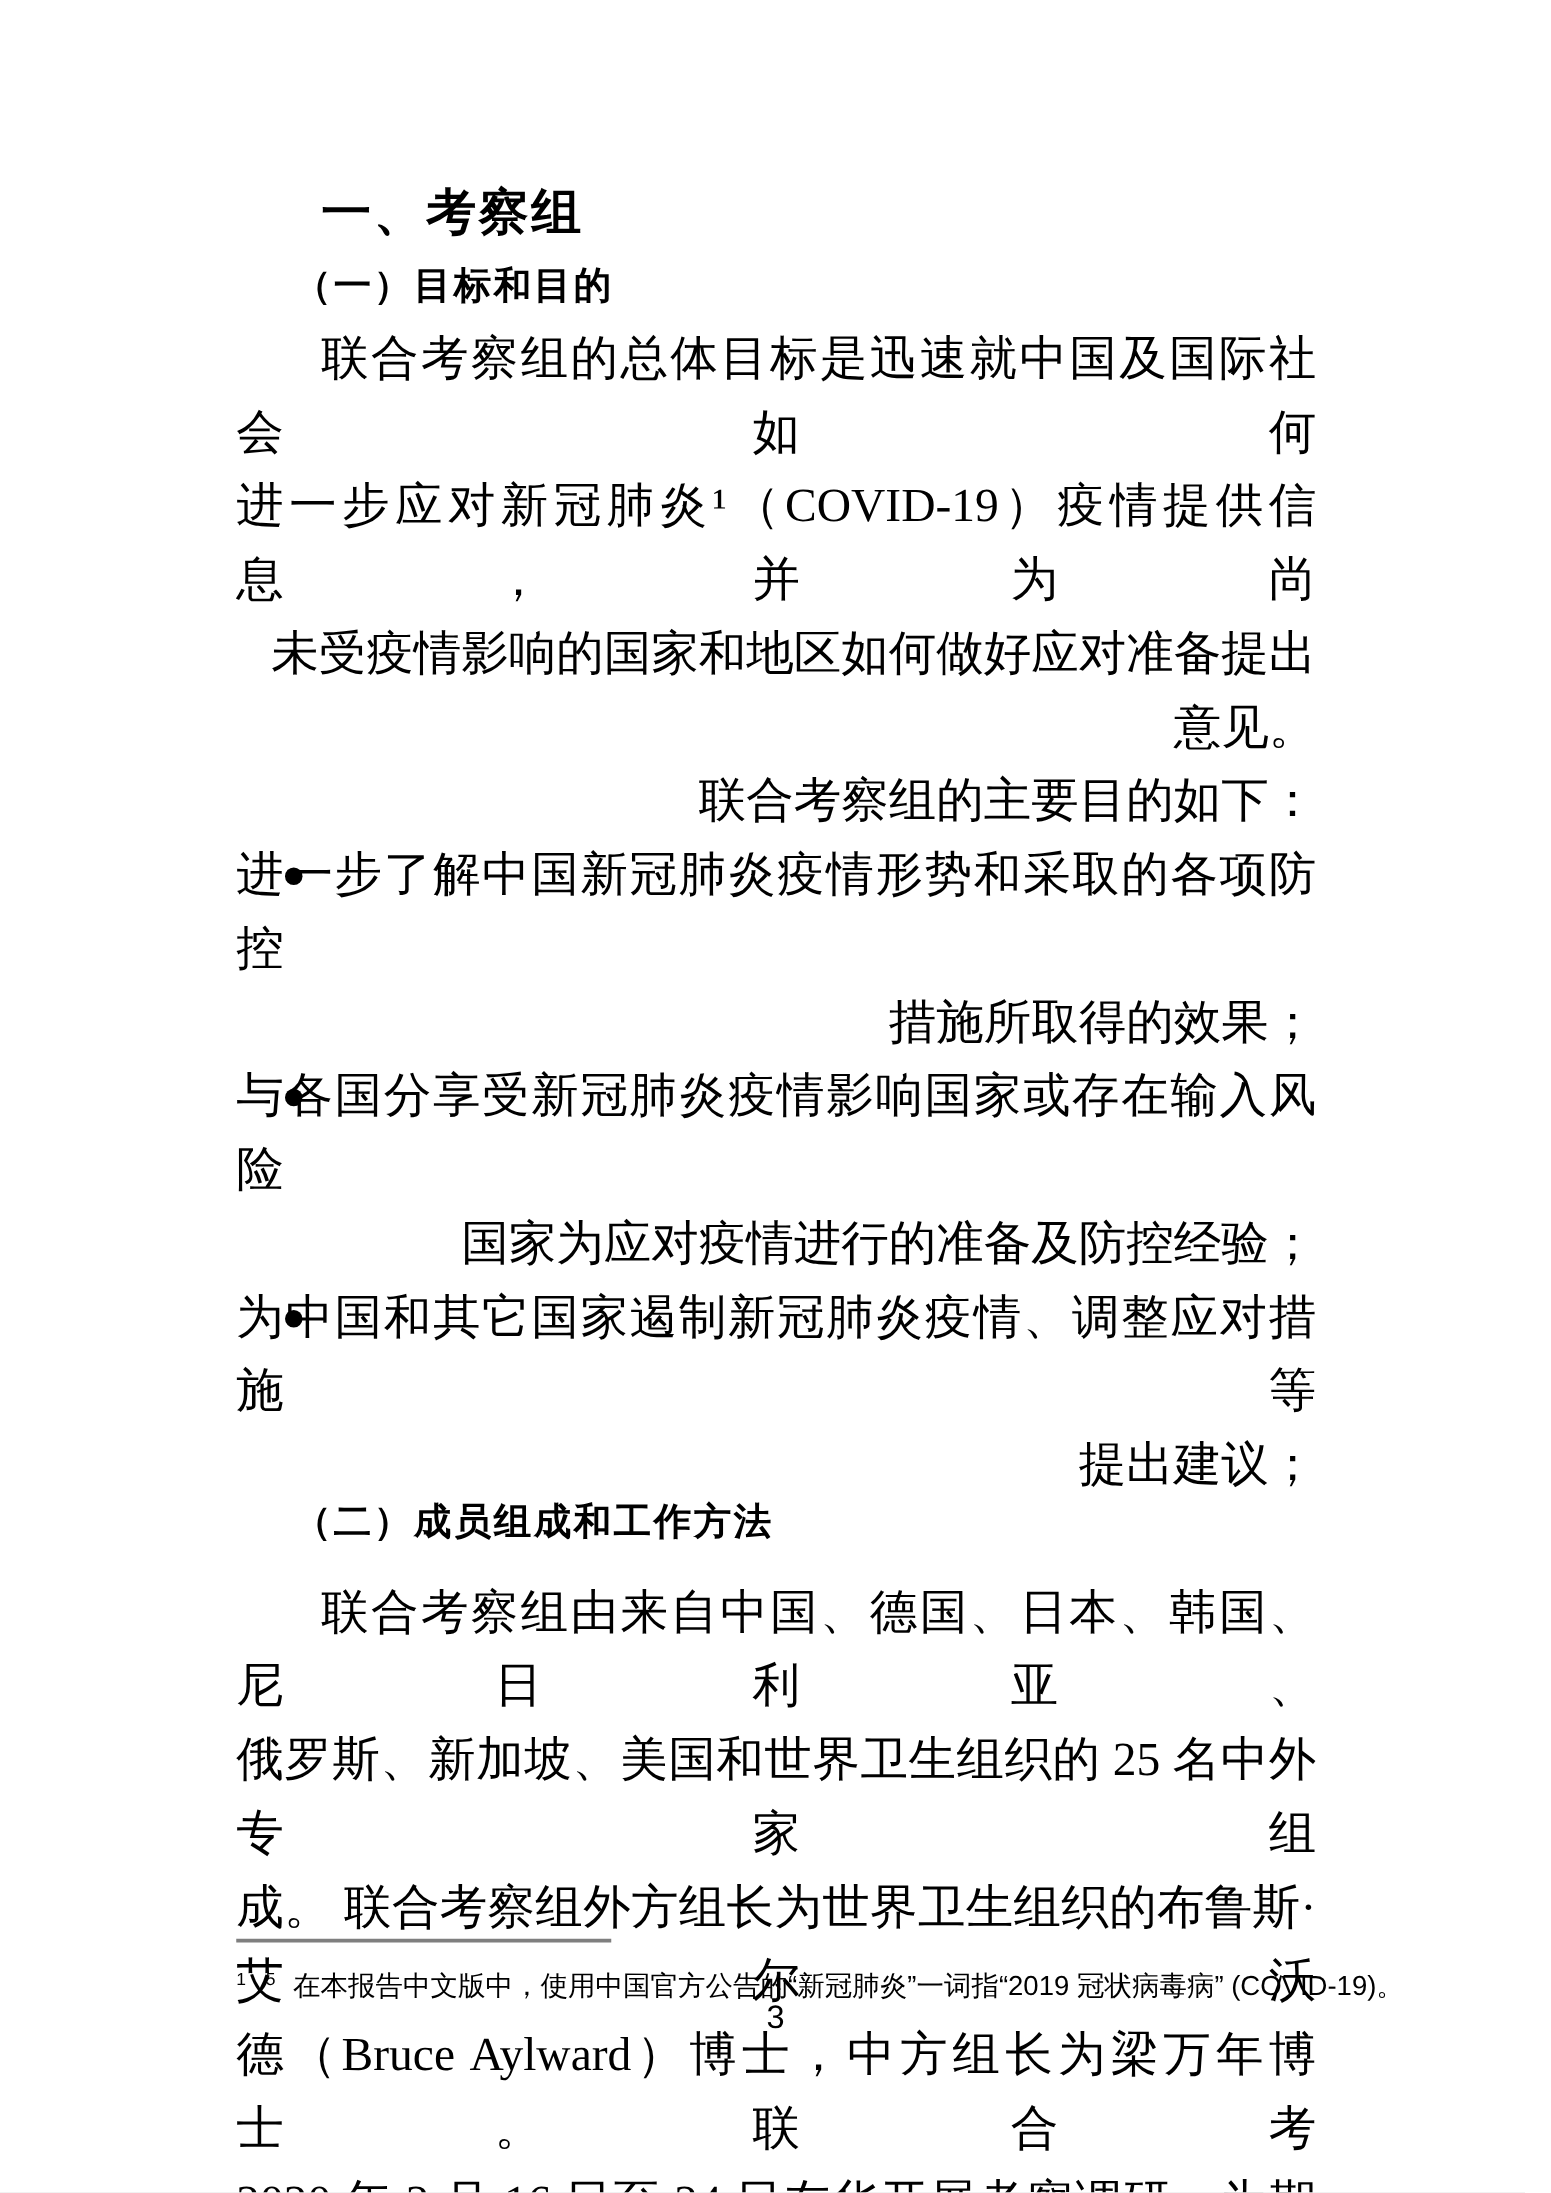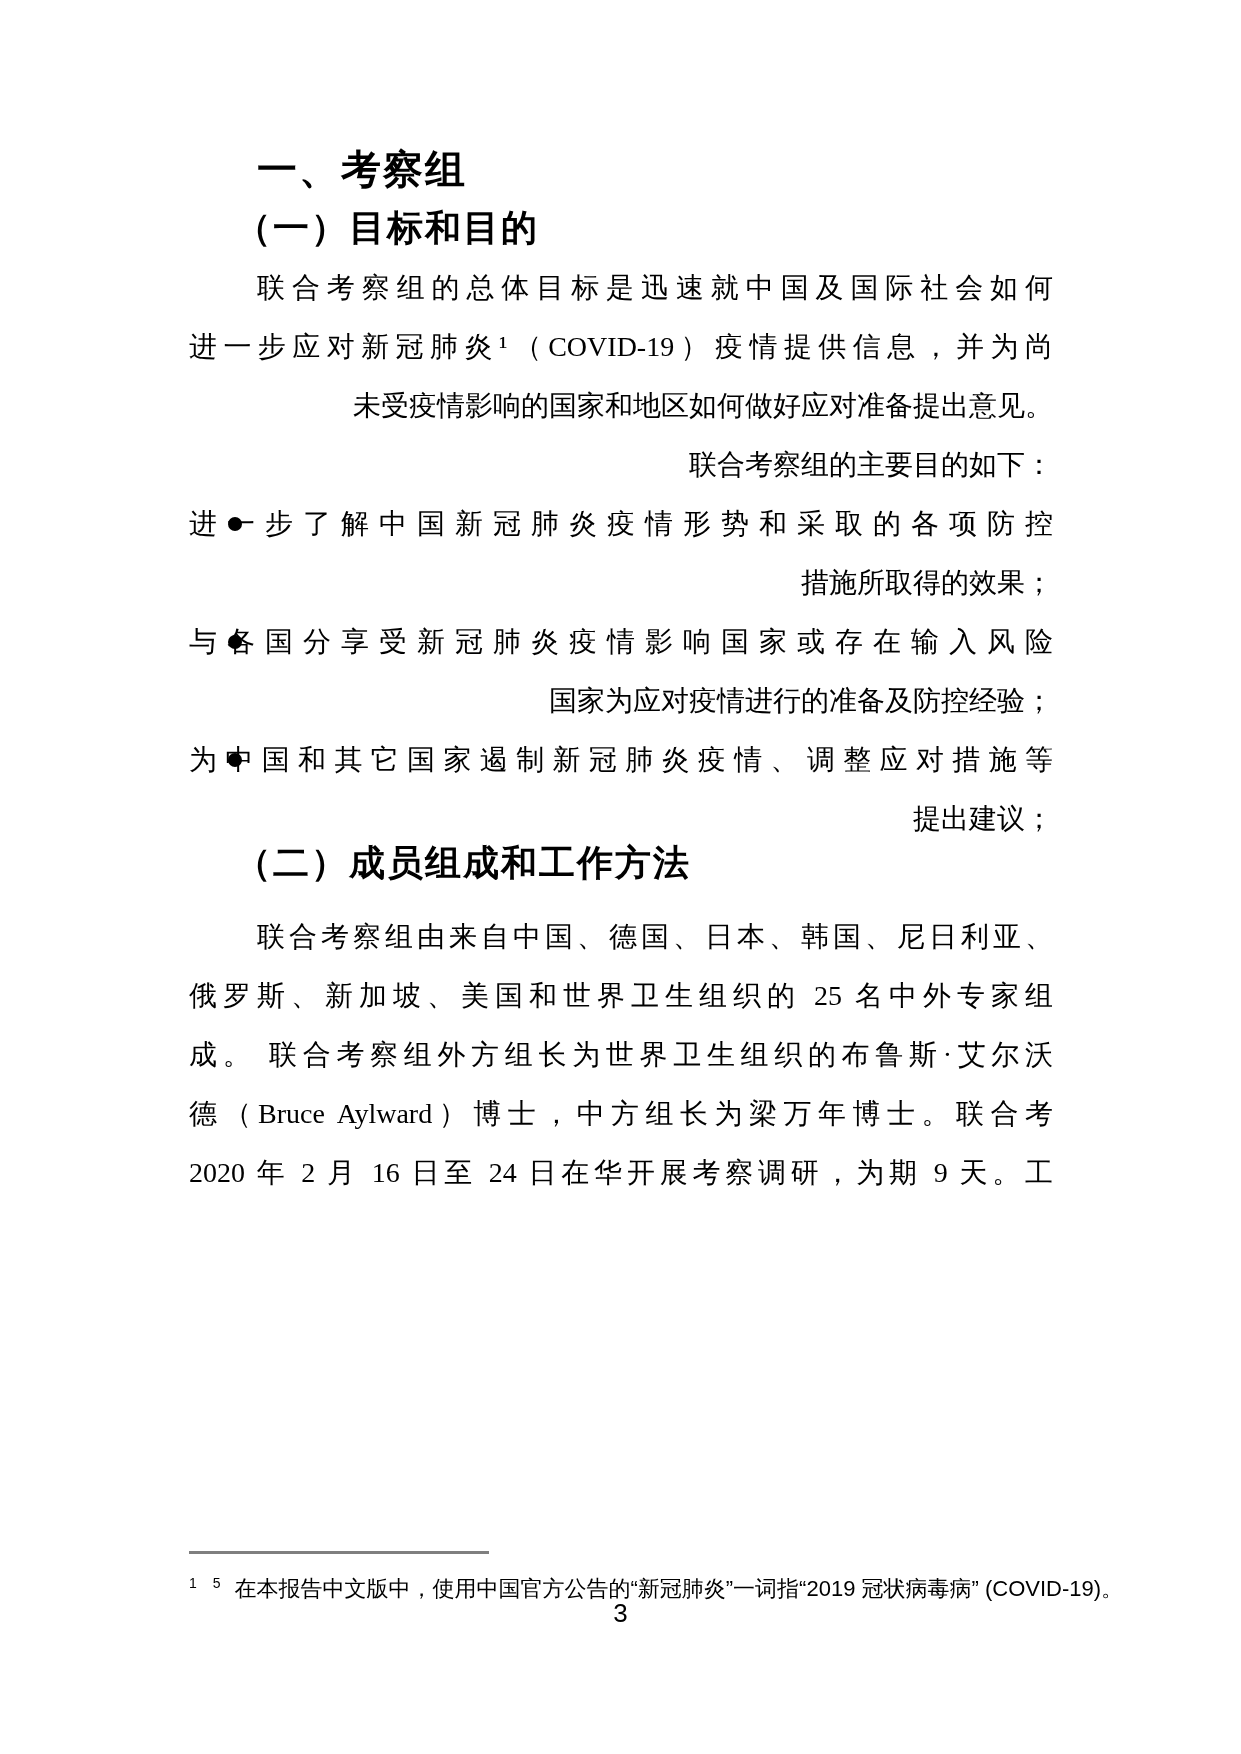--- a/index.html
+++ b/index.html
@@ -28,7 +28,7 @@
     letter-spacing: 2px;
   }
   .h2 {
-    font-size: 36px;
+    font-size: 30px;
     font-weight: 700;
     line-height: 59px;
     text-indent: 46px;

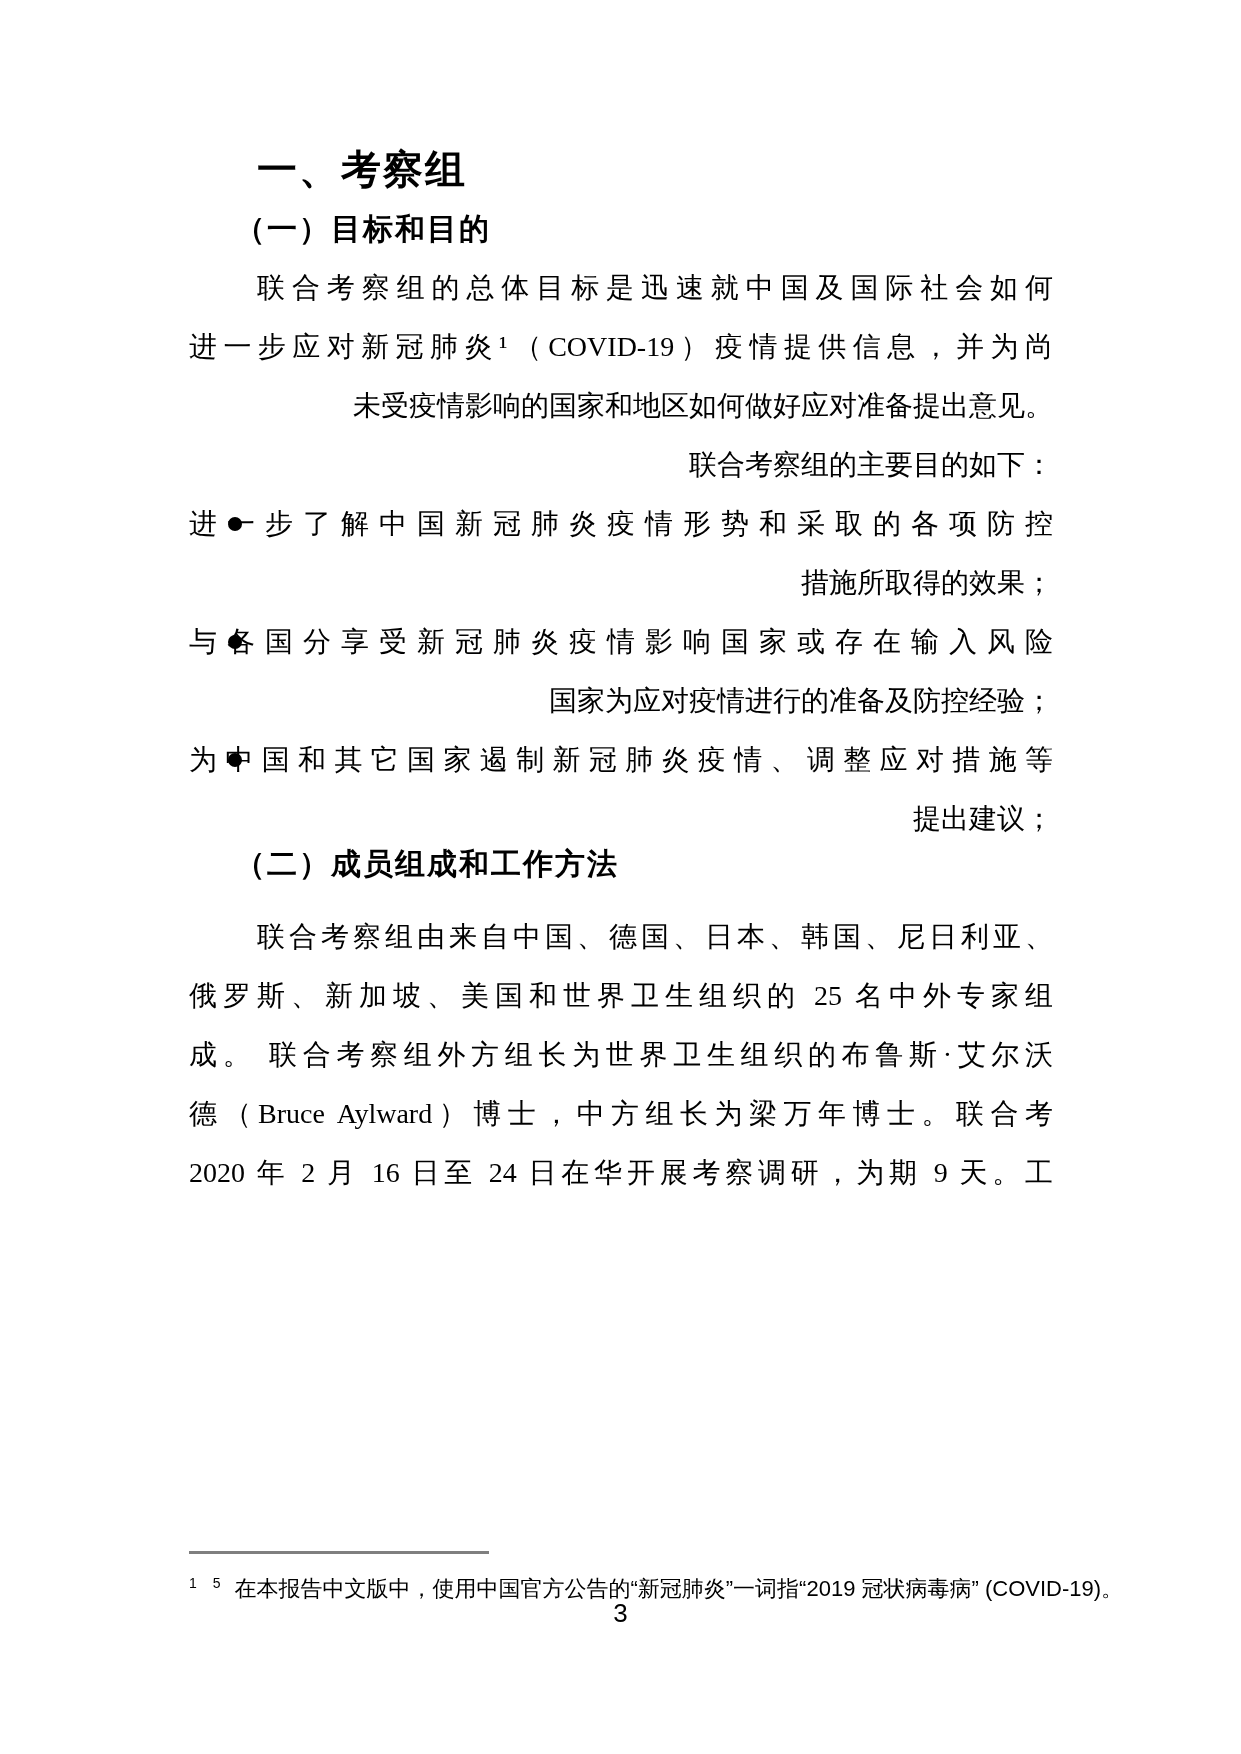--- a/index.html
+++ b/index.html
@@ -35,7 +35,7 @@
     letter-spacing: 2px;
   }
   .h2-b { margin-top: -14px; }
-  .para { font-size: 28px; }
+  .para { font-size: 38px; }
   .line {
     line-height: 59px;
     text-align: right;

